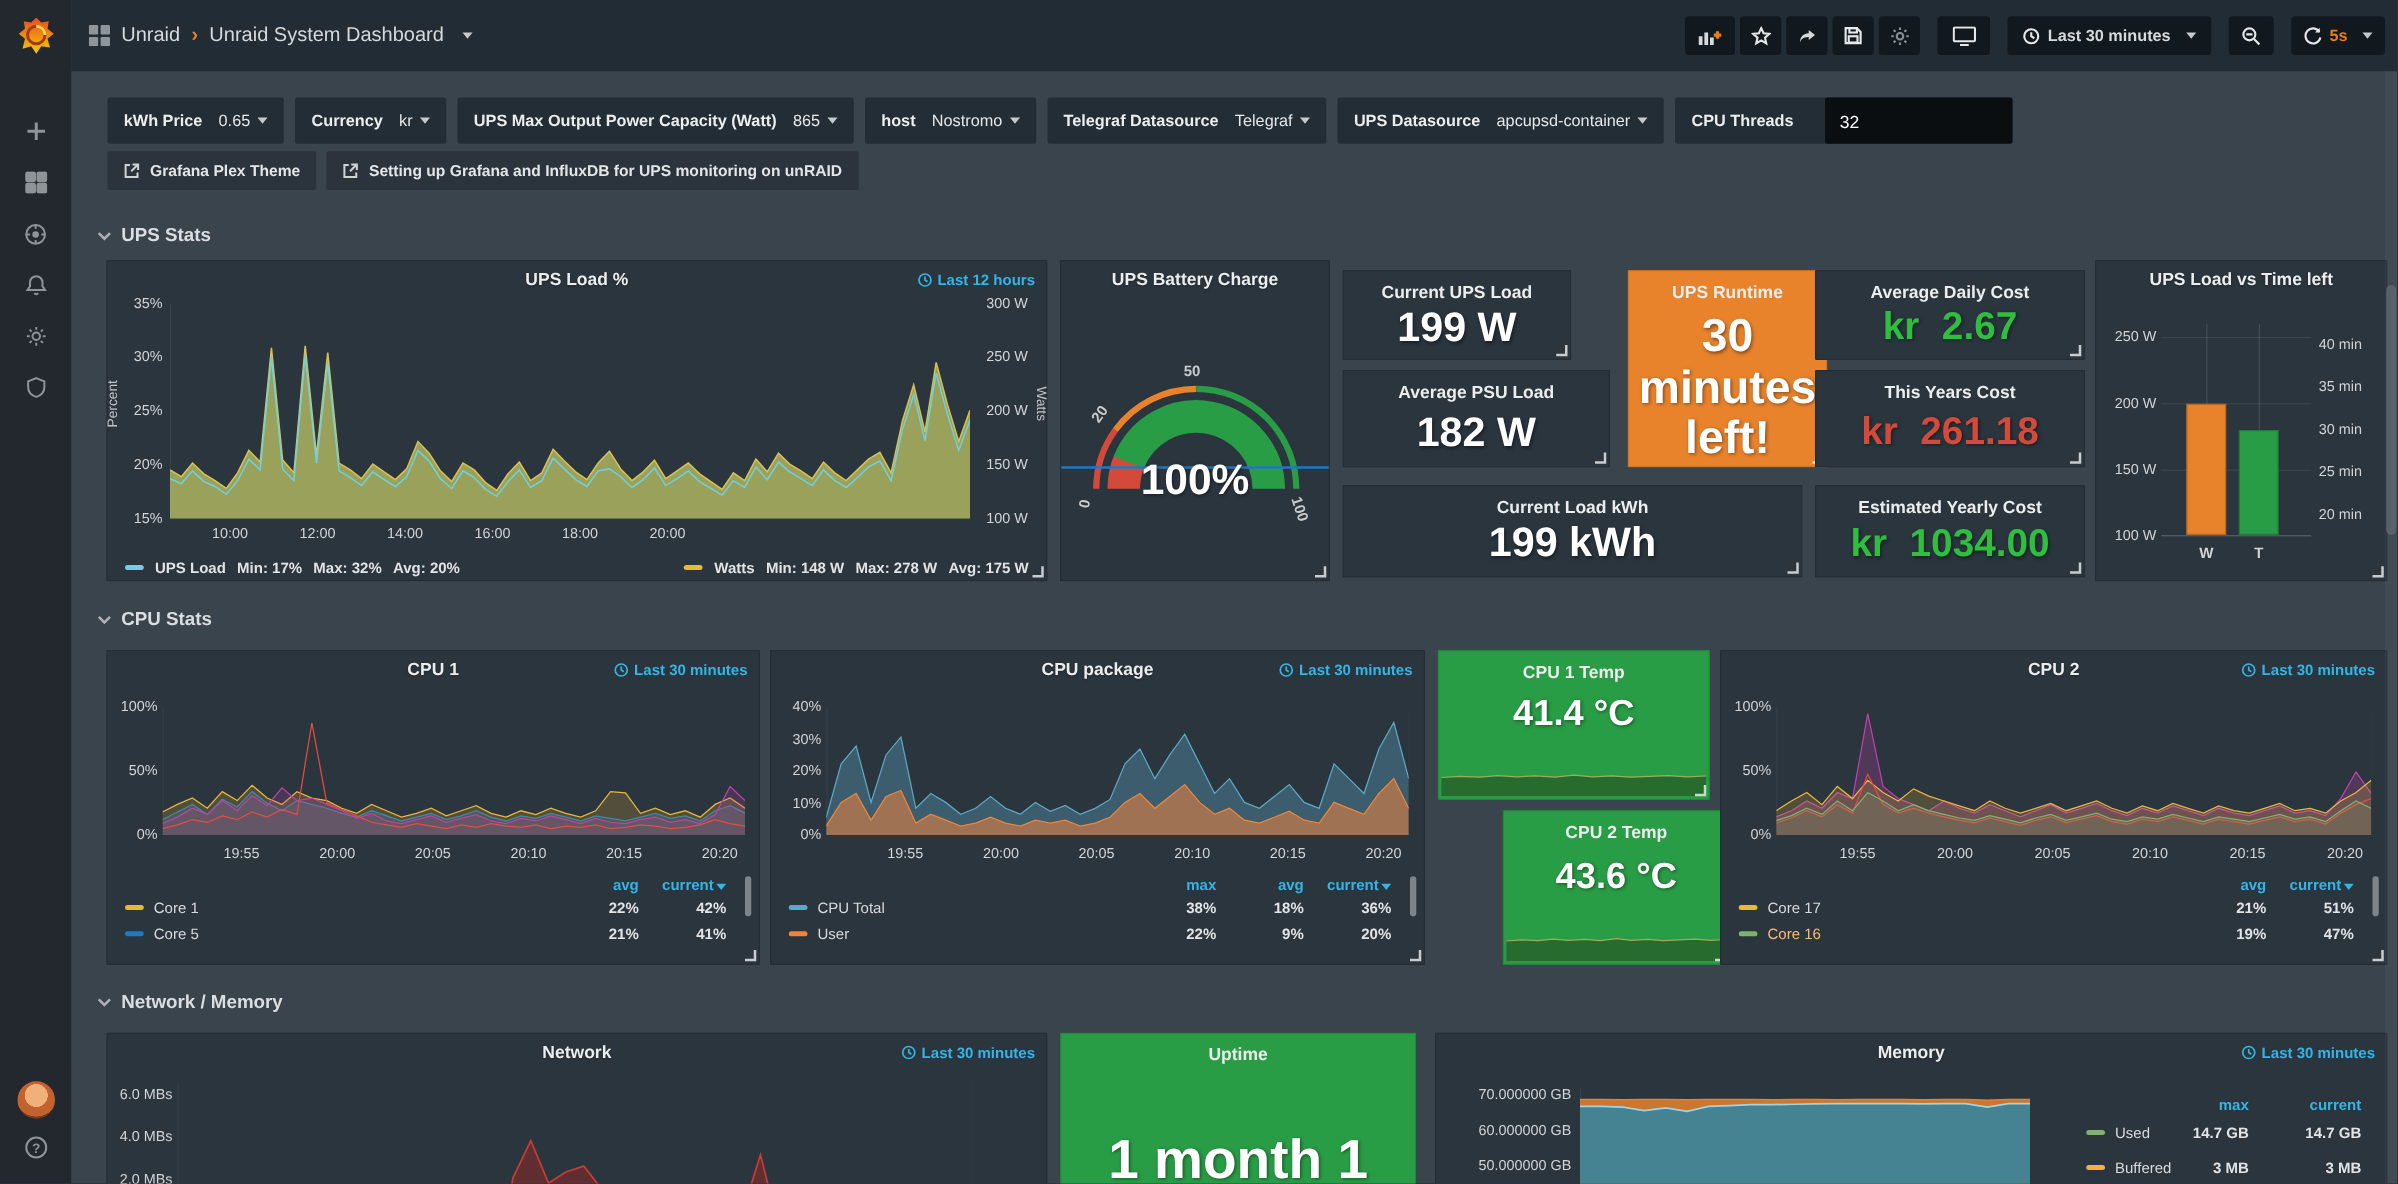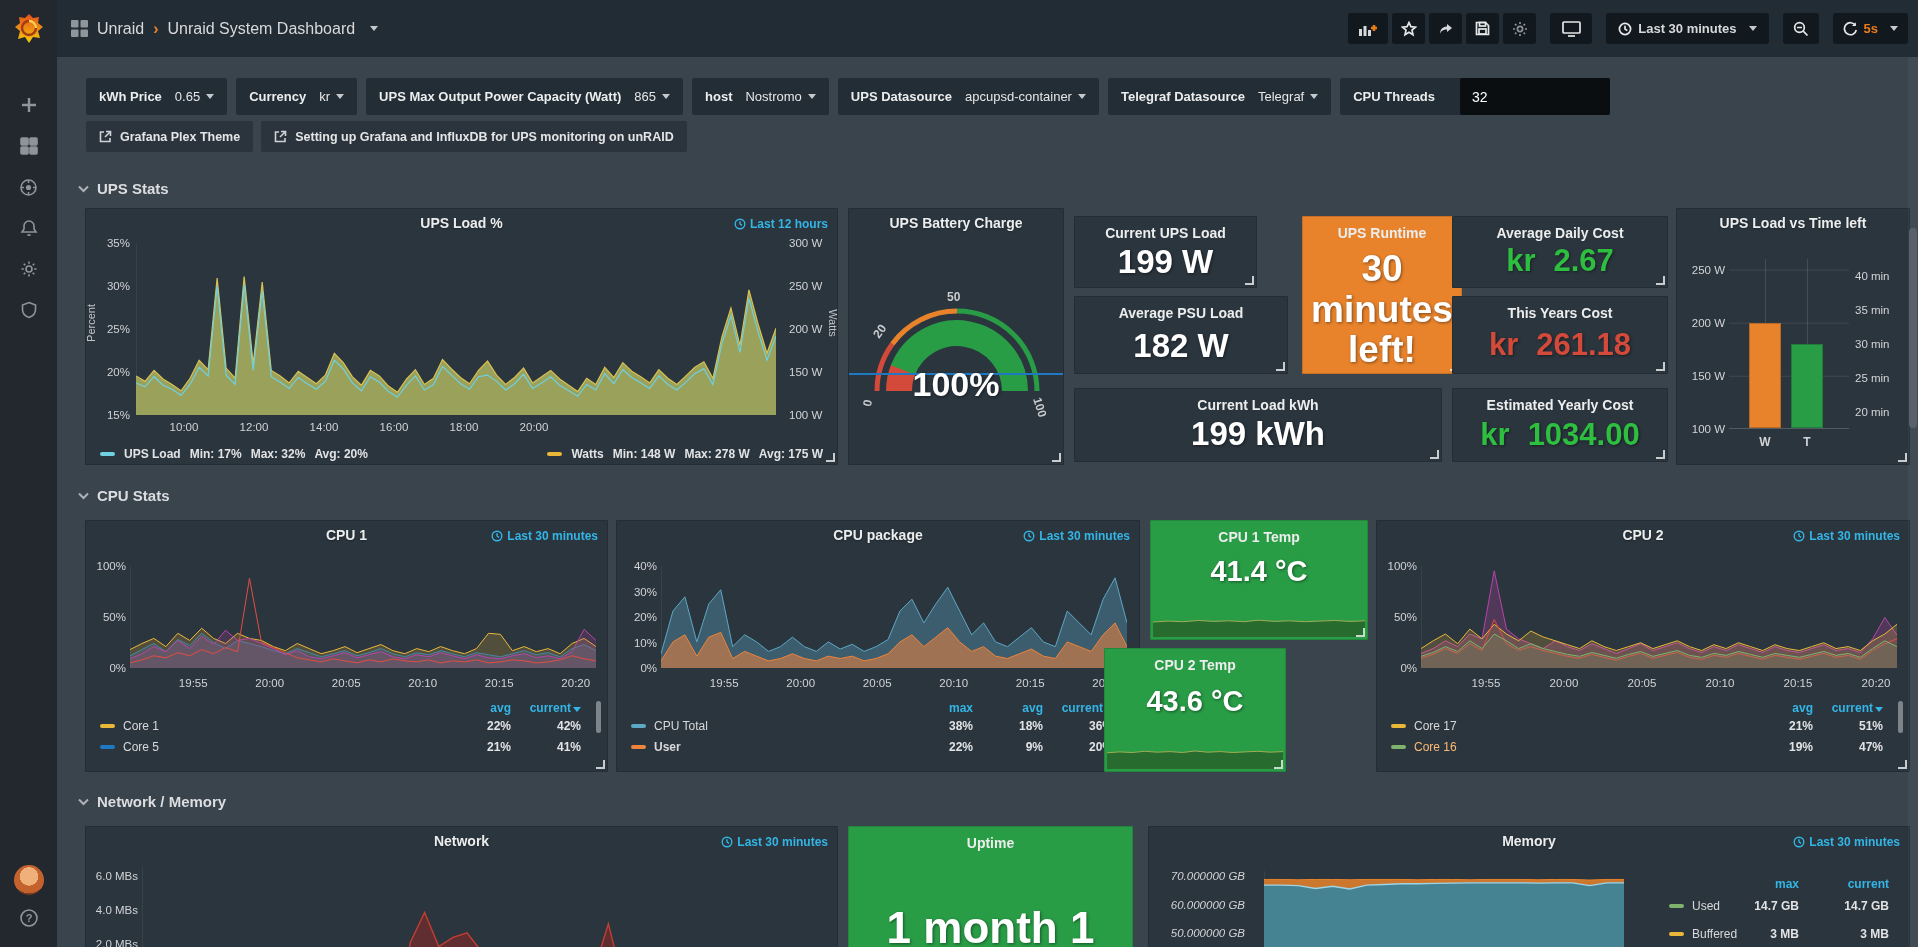--- a/index.html
+++ b/index.html
@@ -241,16 +241,16 @@
         </span>
       </div>
     <div class="pill">
+        <span class="vlabel">Telegraf Datasource</span>
+        <span class="vvalue">
+          <span>Telegraf</span>
+          <span class="caret"></span>
+        </span>
+      </div>
+    <div class="pill">
         <span class="vlabel">UPS Datasource</span>
         <span class="vvalue">
           <span>apcupsd-container</span>
-          <span class="caret"></span>
-        </span>
-      </div>
-    <div class="pill">
-        <span class="vlabel">Telegraf Datasource</span>
-        <span class="vvalue">
-          <span>Telegraf</span>
           <span class="caret"></span>
         </span>
       </div>

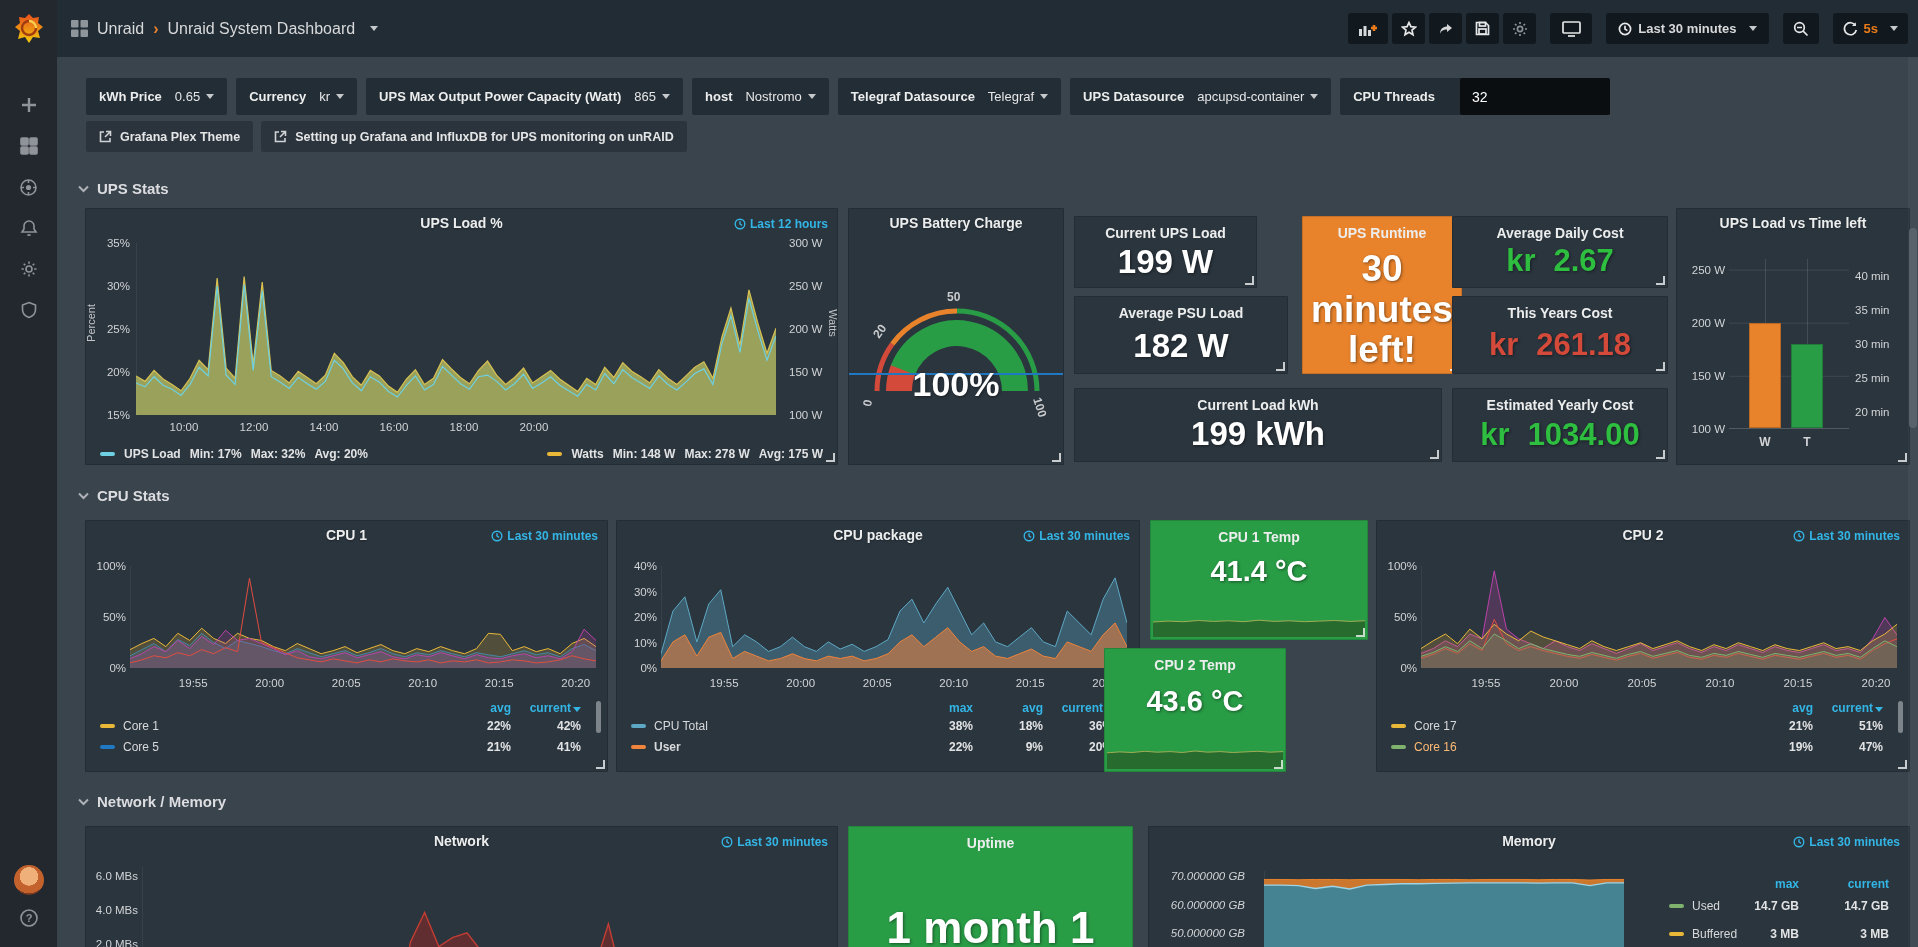--- a/index.html
+++ b/index.html
@@ -526,7 +526,7 @@
         </svg>
       </div>
   </div>
-  <div class="panel" style="left: 1104px; top: 648px; width: 182px; height: 124px; background: rgb(41, 156, 70);">
+  <div class="panel" style="left: 1202px; top: 648px; width: 182px; height: 124px; background: rgb(41, 156, 70);">
     <div class="stitle">CPU 2 Temp</div>
     <div class="sval" style="top:36px;font-size:29px;">43.6 °C</div>
     <div style="position:absolute;left:2px;right:2px;bottom:2px;height:30px;">

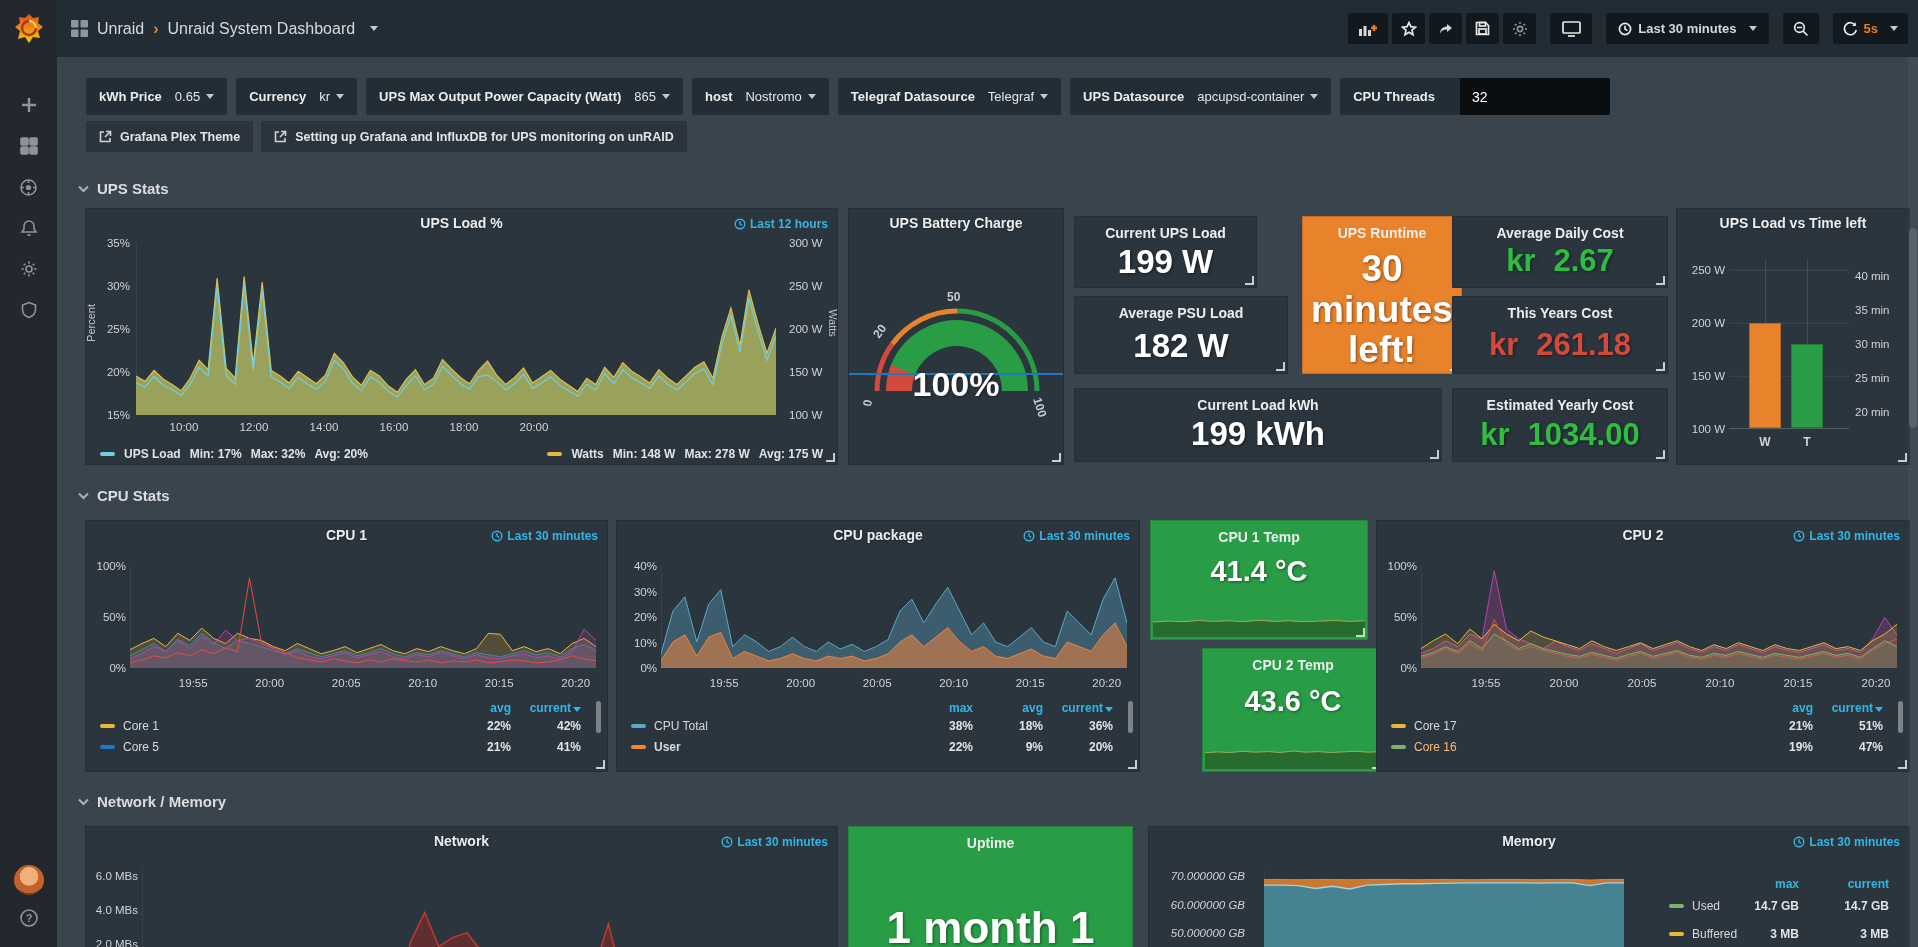--- a/index.html
+++ b/index.html
@@ -508,7 +508,7 @@
     </div>
     <div class="leg-table leg-name" style="left:14px;top:219px;">
       <span class="sw" style="background: rgb(239, 132, 60);"></span>
-      <span style="font-weight:bold;color:#d8d9da;">User</span>
+      <span style="font-weight:normal;color:#d8d9da;">User</span>
     </div>
     <div class="leg-table" style="right:26px;top:219px;">
       <span class="leg-cell">22%</span><span class="leg-cell">9%</span><span class="leg-cell">20%</span>

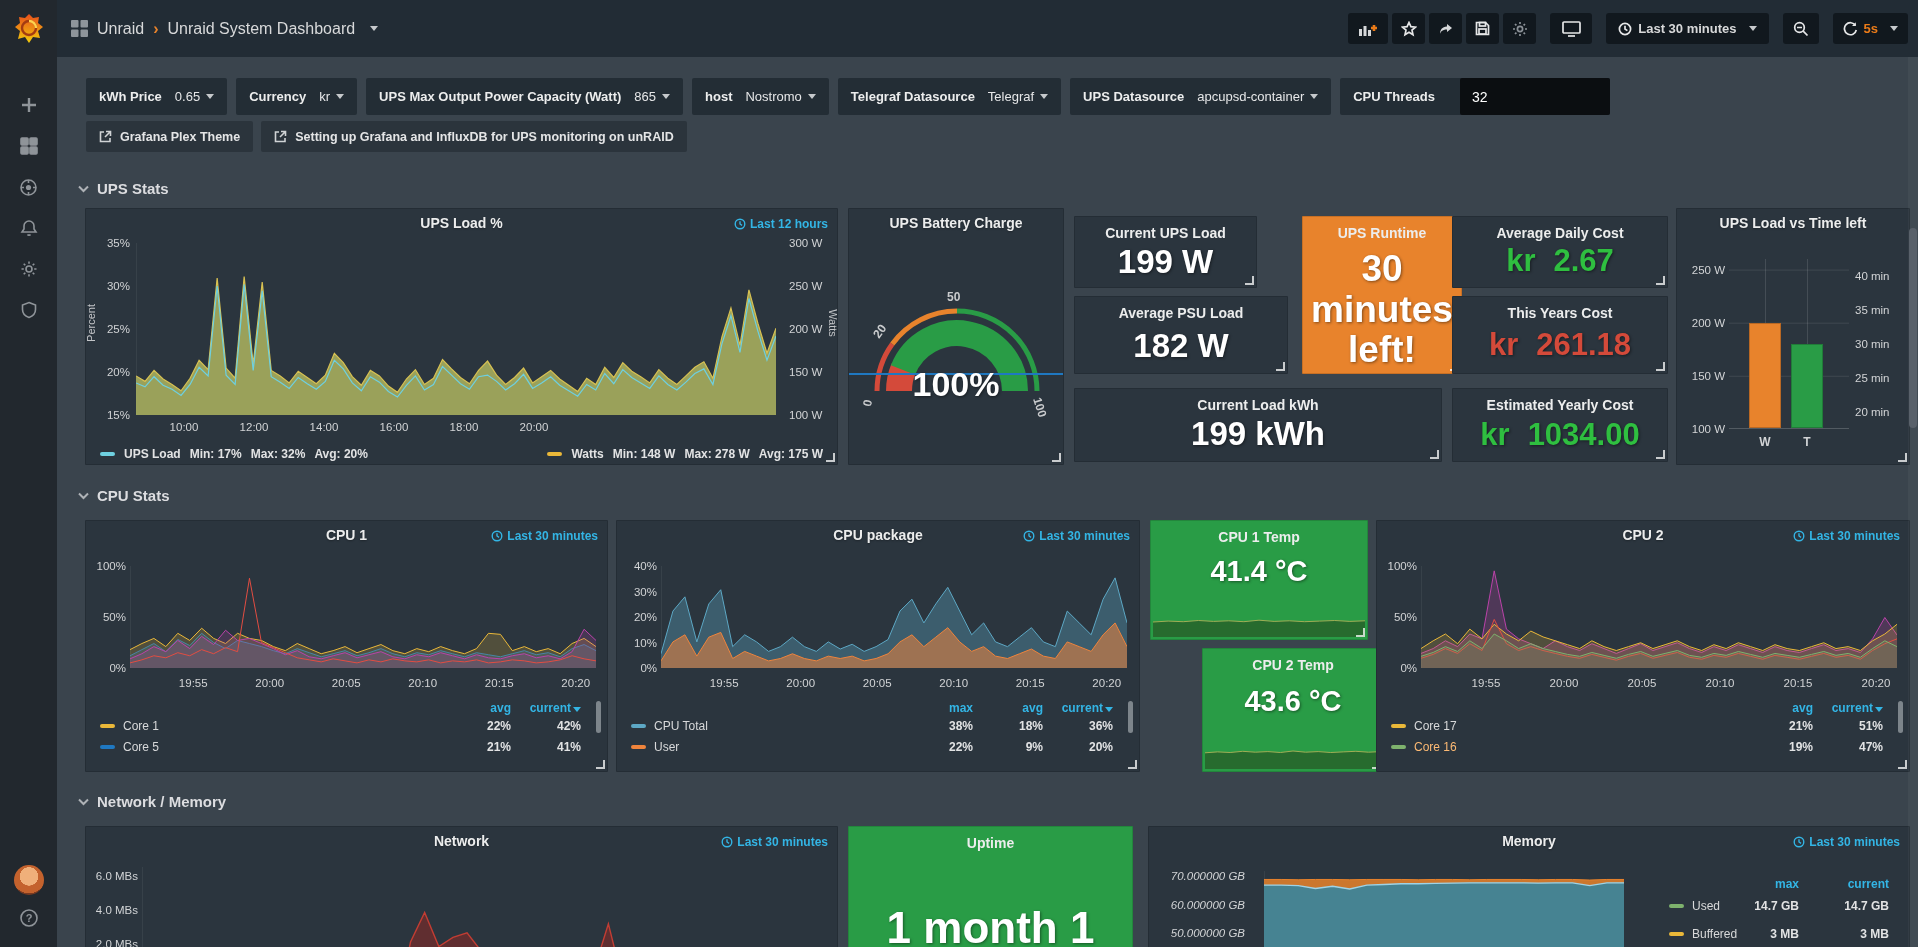--- a/index.html
+++ b/index.html
@@ -619,7 +619,7 @@
         </svg>
       <span>Last 30 minutes</span>
     </div>
-    <div class="yticks lefty" style="left:2px;top:42px;width:94px;height:71px;font-style:italic;">
+    <div class="yticks lefty" style="left:14px;top:42px;width:94px;height:71px;">
         <span>70.000000 GB</span>
         <span>60.000000 GB</span>
         <span>50.000000 GB</span>

